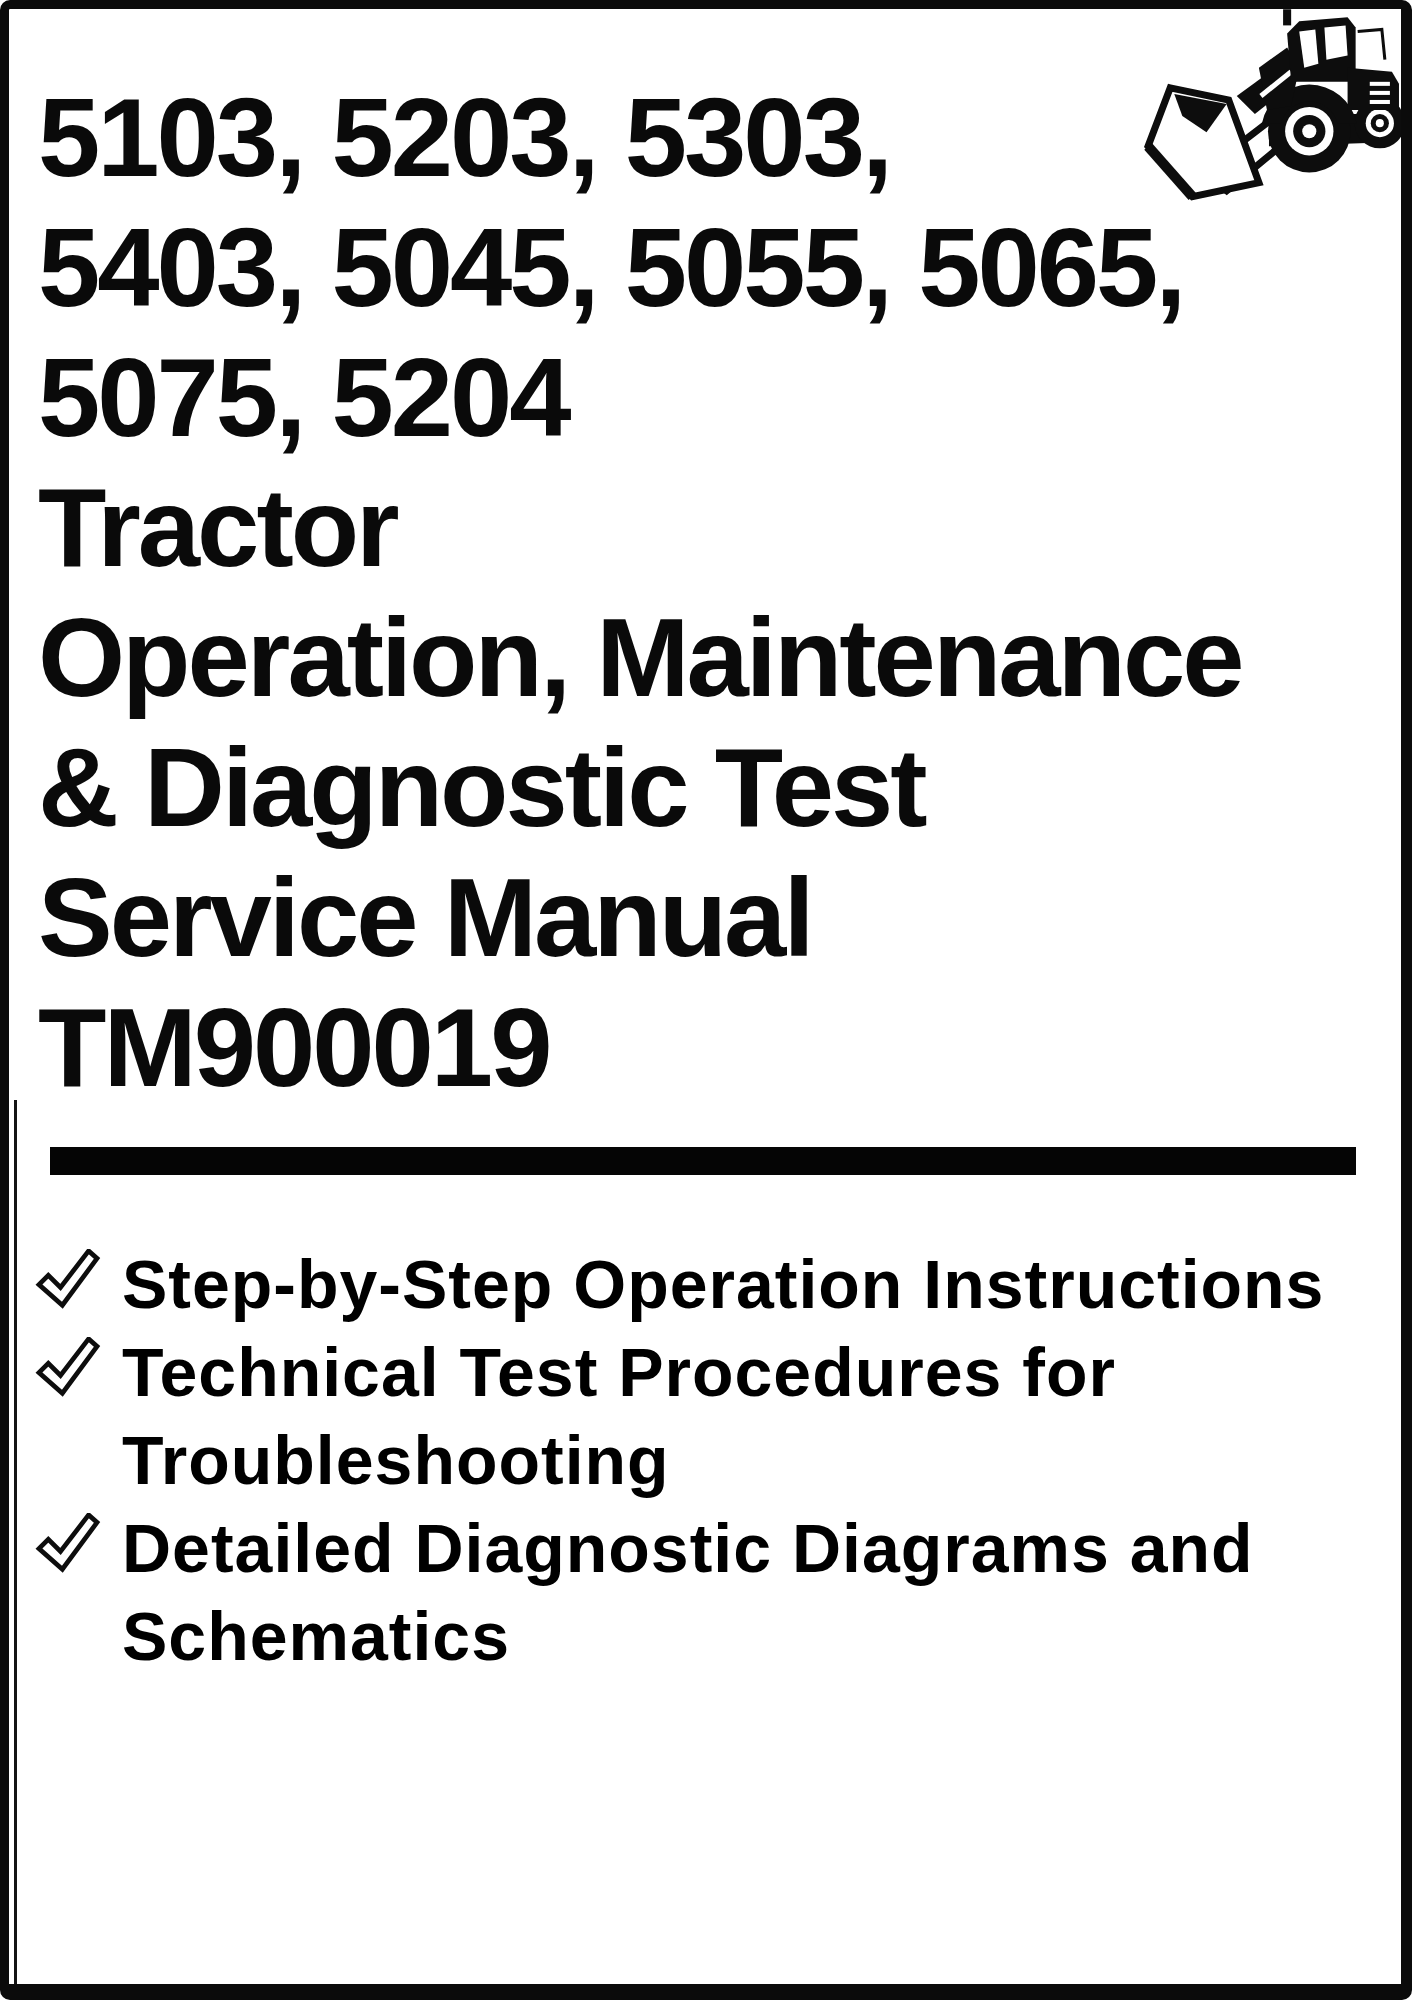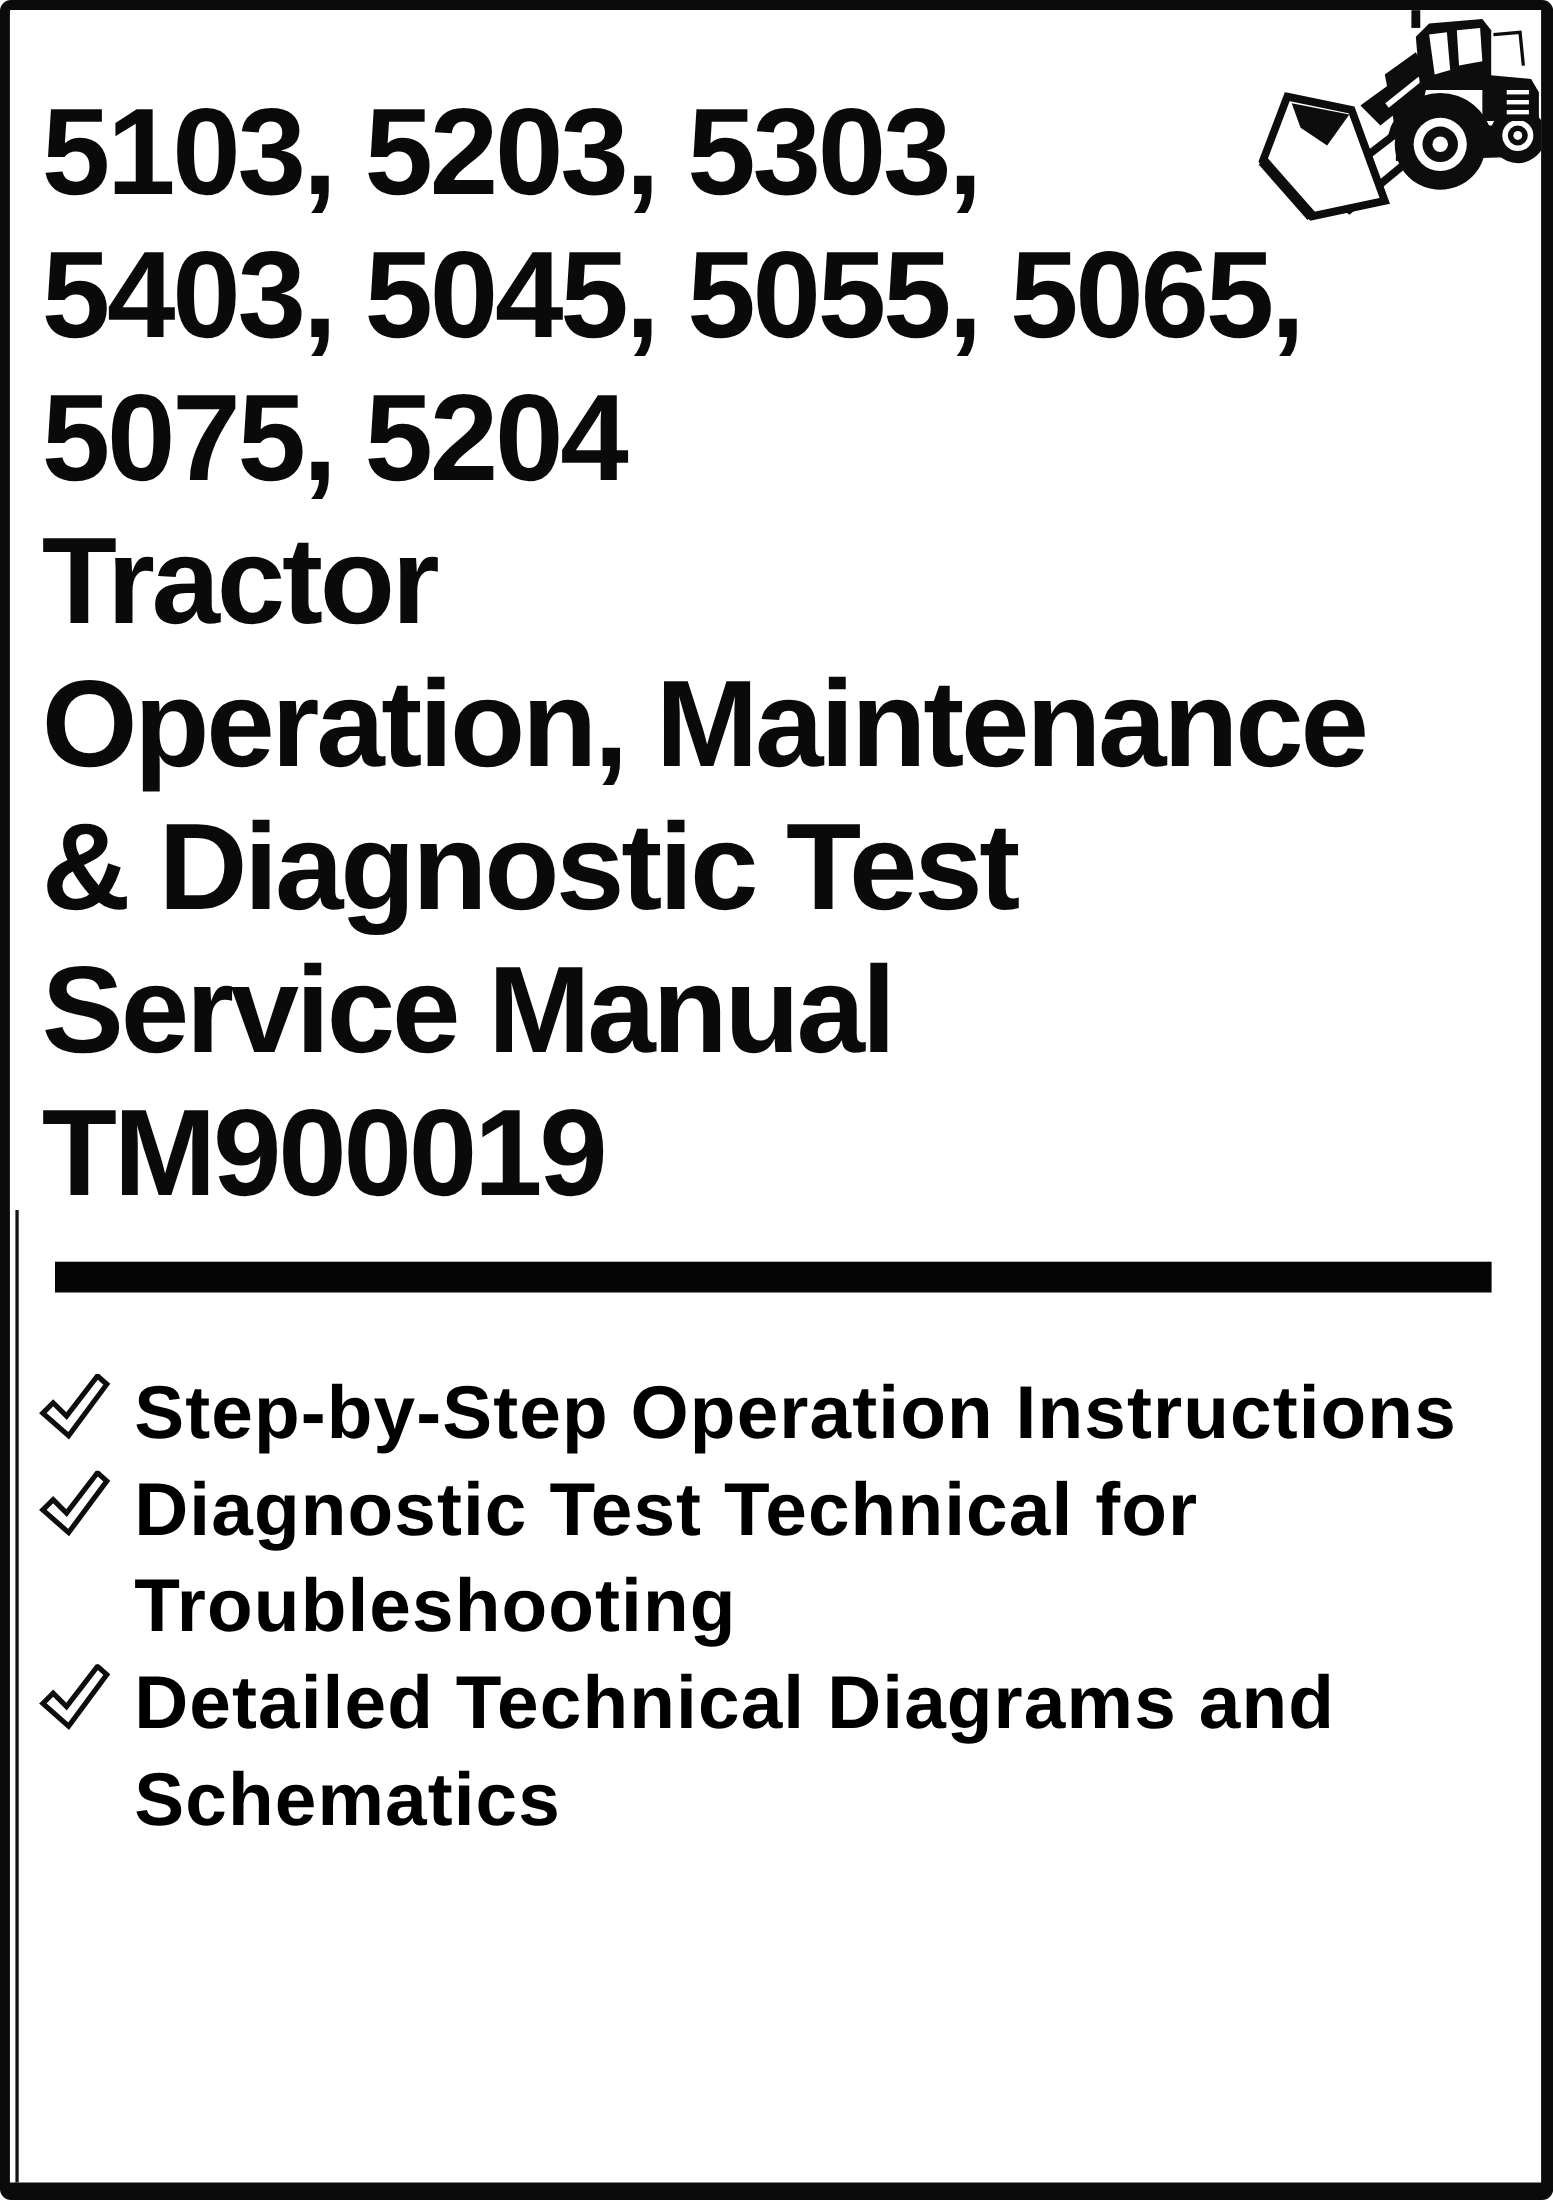--- a/index.html
+++ b/index.html
@@ -142,7 +142,7 @@
             <polygon points="4,38 14,28 27,41 57,2 66,10 29,60" fill="#ffffff" stroke="#0d0d0d" stroke-width="5"></polygon>
           </svg>
       </span>
-      <span class="check-label">Diagnostic Test Technical for
+      <span class="check-label">Technical Test Procedures for
 Troubleshooting</span>
     </li>
     <li class="check-item">

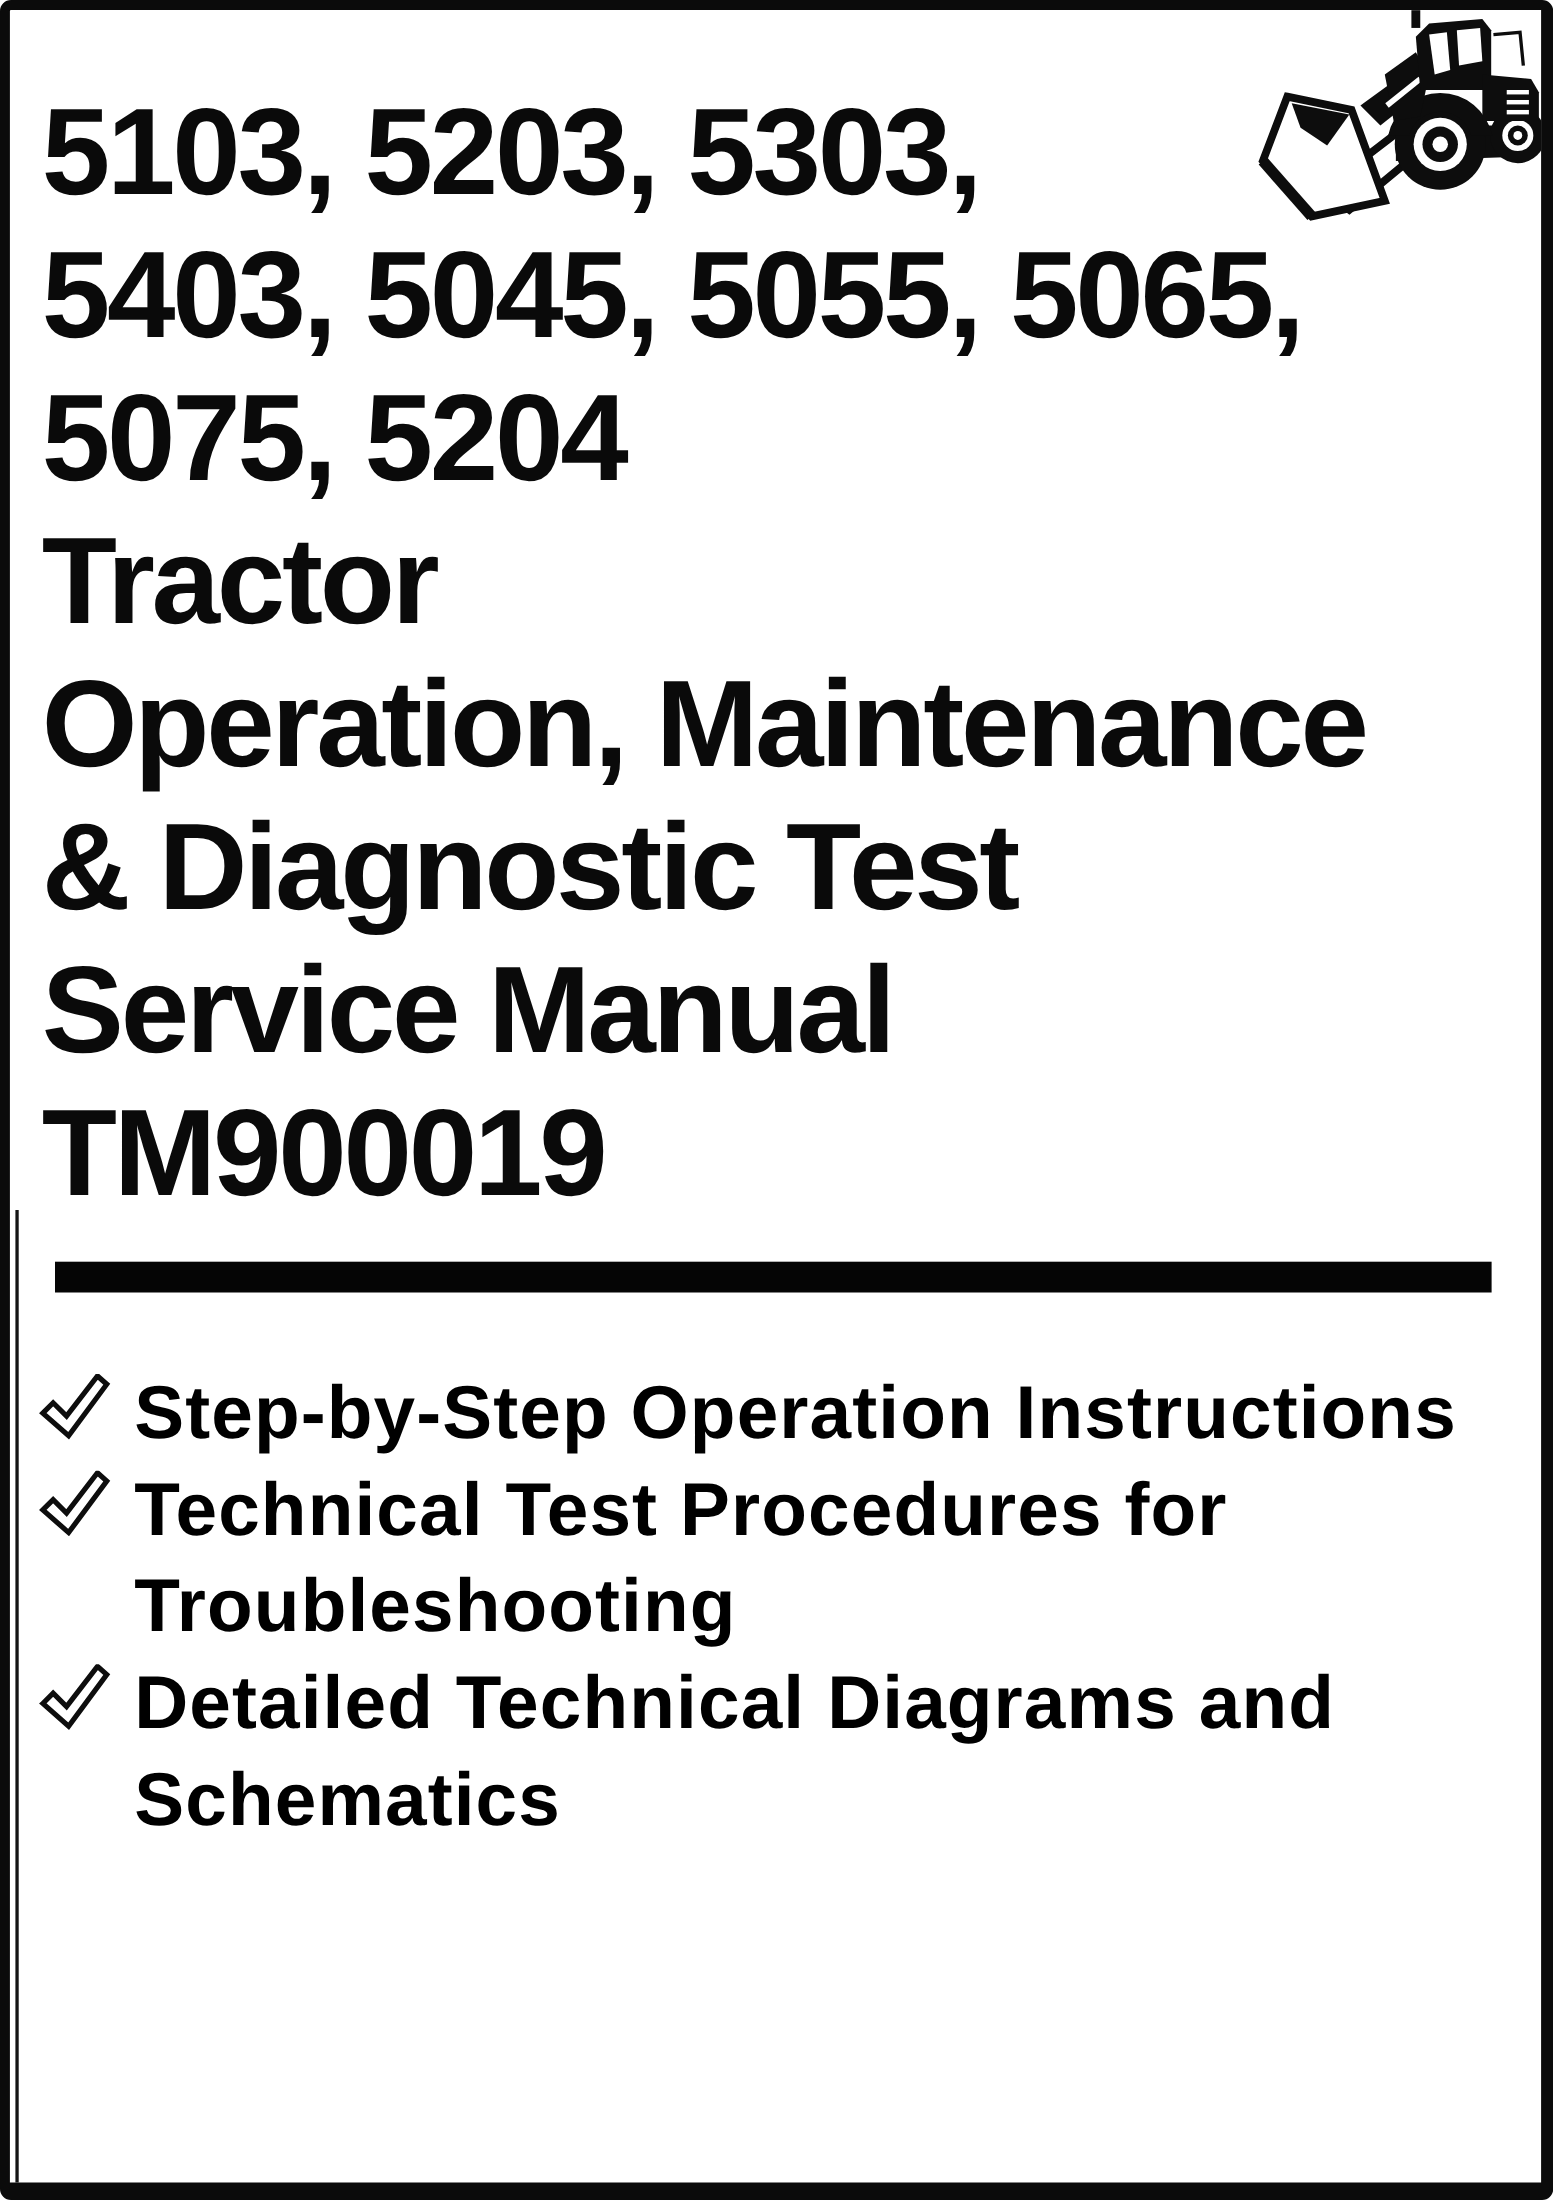--- a/index.html
+++ b/index.html
@@ -151,7 +151,7 @@
             <polygon points="4,38 14,28 27,41 57,2 66,10 29,60" fill="#ffffff" stroke="#0d0d0d" stroke-width="5"></polygon>
           </svg>
       </span>
-      <span class="check-label">Detailed Technical Diagrams and
+      <span class="check-label">Detailed Diagnostic Diagrams and
 Schematics</span>
     </li>
   </ul>

